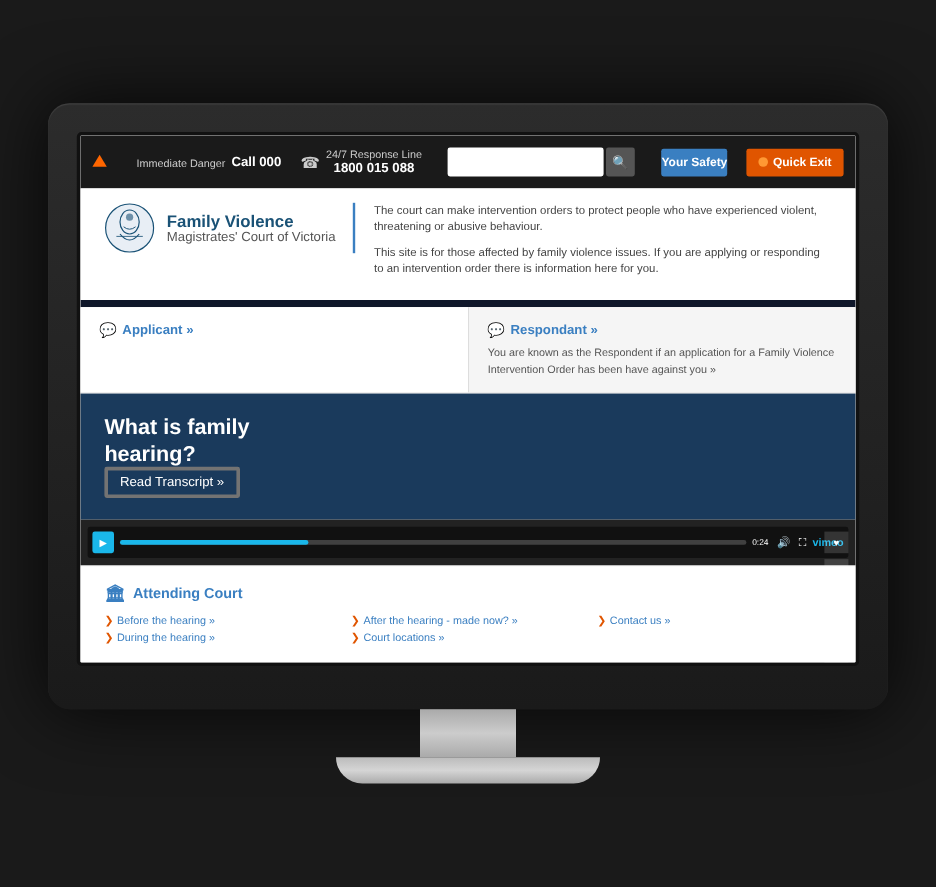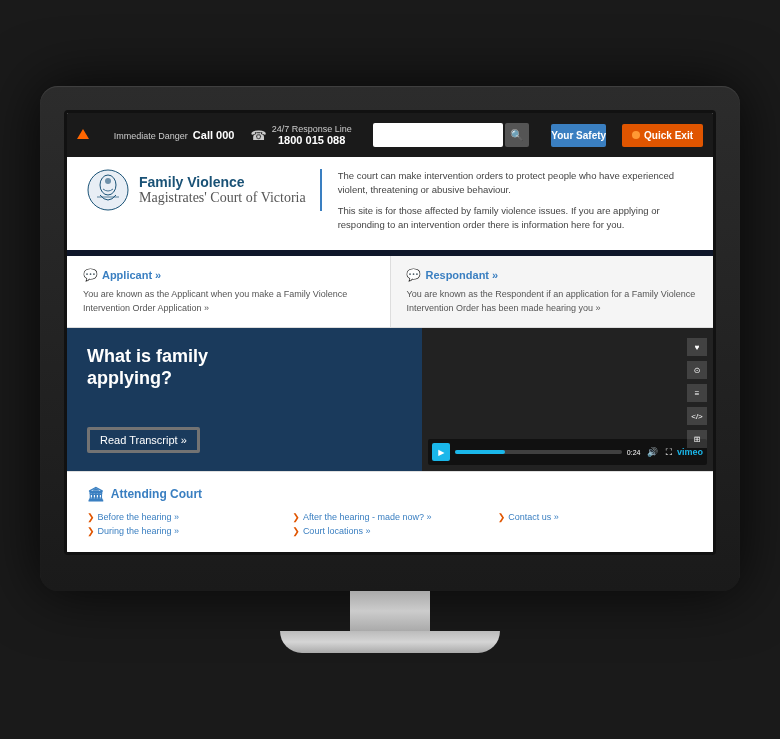--- a/index.html
+++ b/index.html
@@ -195,9 +195,8 @@
     }
 
     .site-title .sub-title {
-      font-size: 14px;
+      font-size: 11px;
       color: #555;
-      font-family: Liberation Serif, serif;
     }
 
     .header-description {

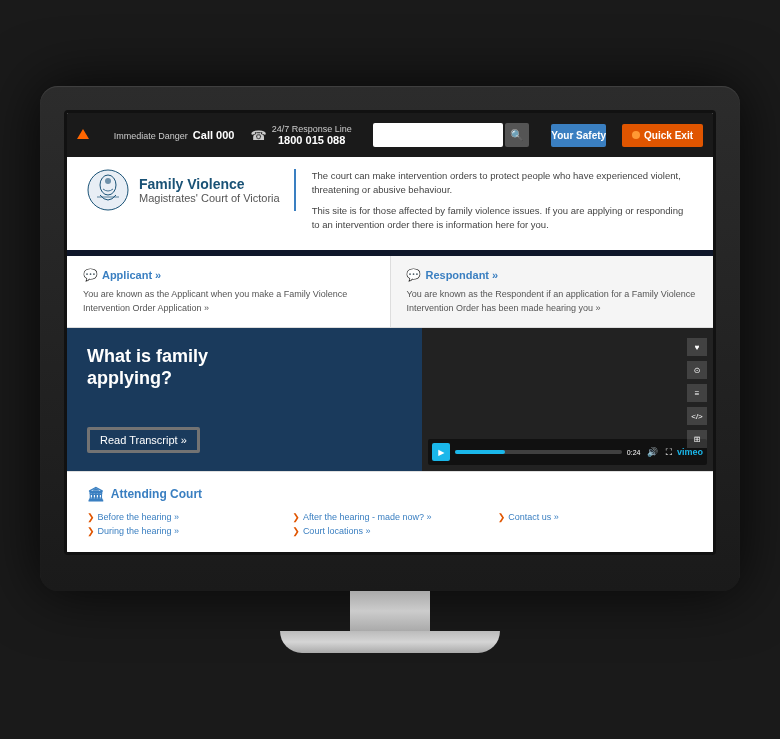--- a/index.html
+++ b/index.html
@@ -475,7 +475,6 @@
             <span class="comment-icon">💬</span>
             <span>Applicant »</span>
           </div>
-          <div class="card-text">You are known as the Applicant when you make a Family Violence Intervention Order Application »</div>
         </div>
         <div class="card">
           <div class="card-title">

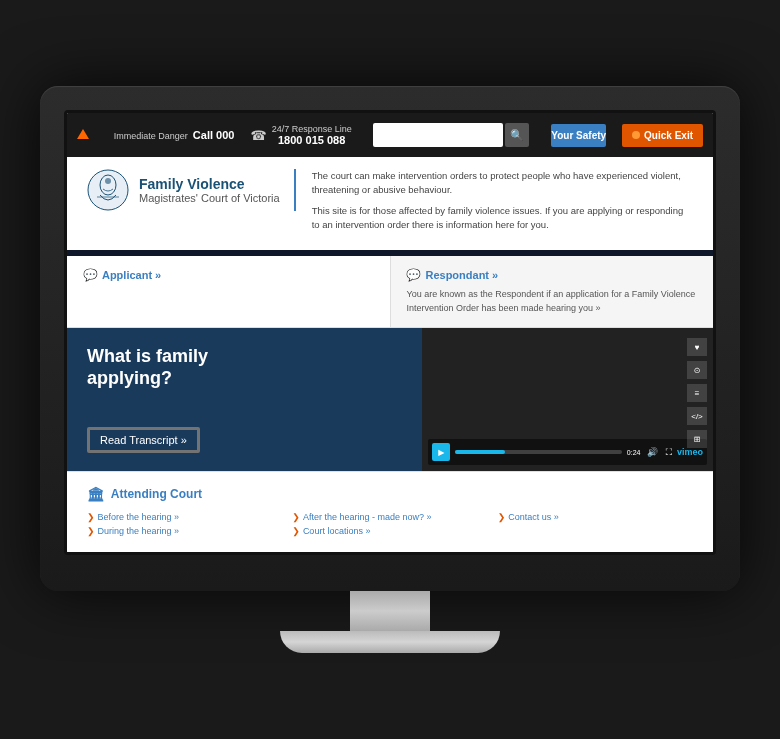--- a/index.html
+++ b/index.html
@@ -481,7 +481,7 @@
             <span class="comment-icon">💬</span>
             <span>Respondant »</span>
           </div>
-          <div class="card-text">You are known as the Respondent if an application for a Family Violence Intervention Order has been made hearing you »</div>
+          <div class="card-text">You are known as the Respondent if an application for a Family Violence Intervention Order has been have against you »</div>
         </div>
       </div>
 

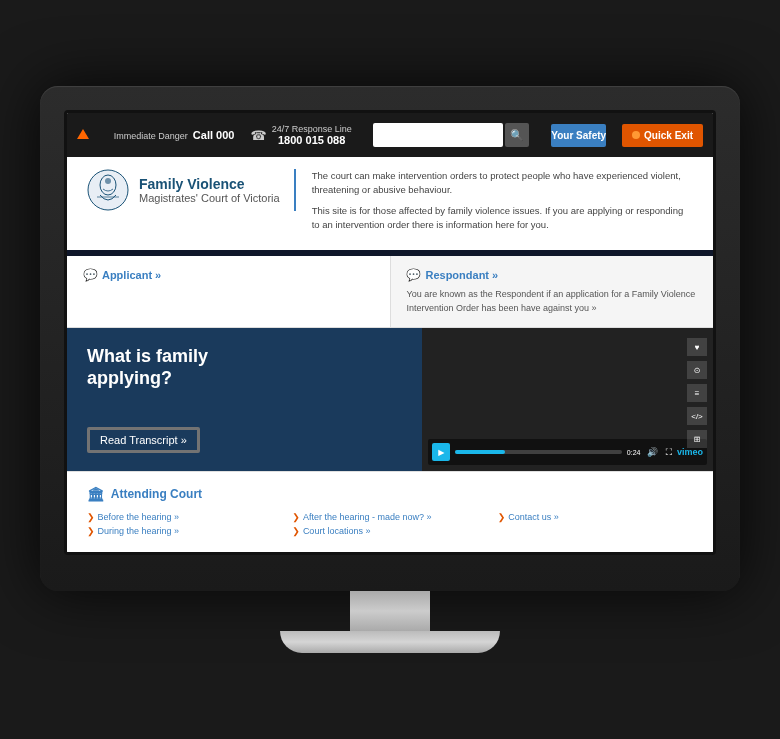--- a/index.html
+++ b/index.html
@@ -252,6 +252,7 @@
     .video-section {
       display: flex;
       height: 143px;
+      flex-direction: column;
     }
 
     .video-left {

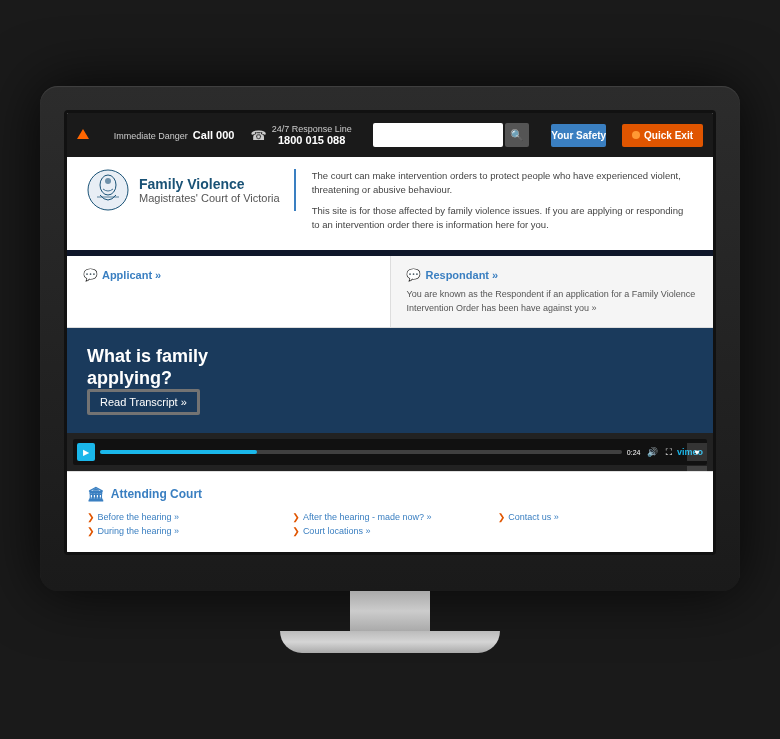--- a/index.html
+++ b/index.html
@@ -490,7 +490,7 @@
         <div class="video-left">
           <h2>
             <span>What is family</span><br>
-            <span>applying?</span>
+            <span>hearing?</span>
           </h2>
           <button class="read-transcript-btn">Read Transcript »</button>
         </div>

